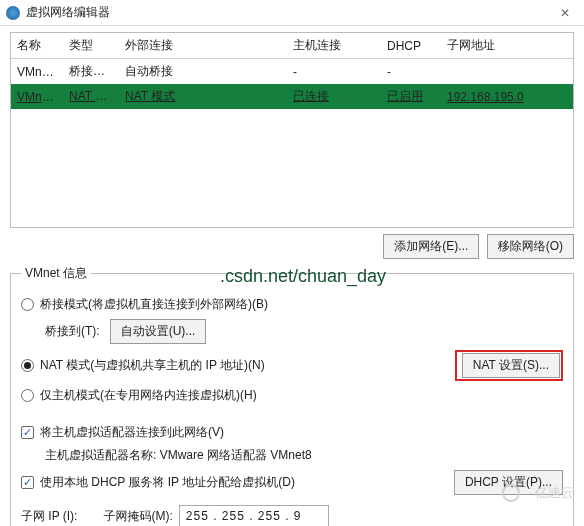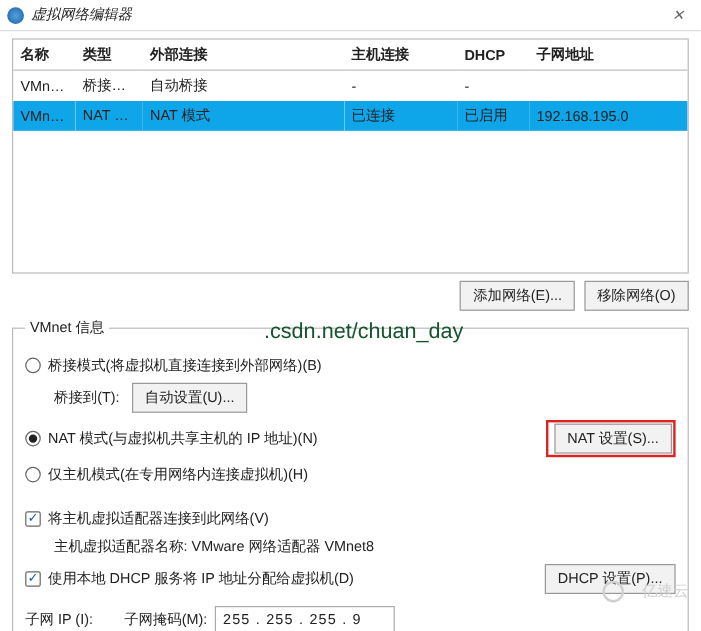--- a/index.html
+++ b/index.html
@@ -4,7 +4,7 @@
 <style>
 * { box-sizing: border-box; margin: 0; padding: 0; }
 body { font-family: "Microsoft YaHei", sans-serif; font-size: 12px; background: #fff; color: #222; width: 584px; height: 526px; overflow: hidden; position: relative; }
-.titlebar { height: 26px; display: flex; align-items: center; padding: 0 6px; border-bottom: 1px solid #ddd; font-style: italic; }
+.titlebar { height: 26px; display: flex; align-items: center; padding: 0 6px; border-bottom: 1px solid #ddd; }
 .app-icon { width: 14px; height: 14px; border-radius: 50%; background: radial-gradient(#4fa3e0, #1e5da0); margin-right: 6px; }
 .title-text { flex: 1; font-size: 12px; }
 .close-btn { padding: 2px 8px; color: #666; cursor: pointer; }

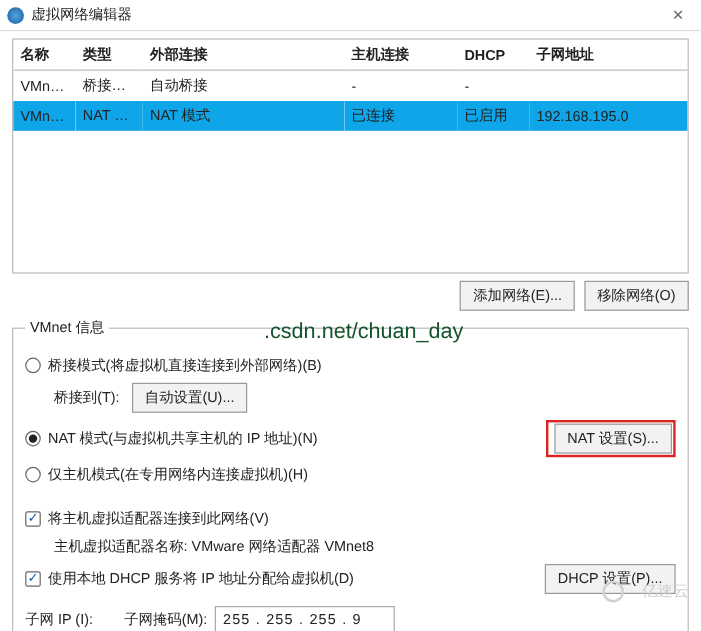--- a/index.html
+++ b/index.html
@@ -12,7 +12,7 @@
 .table-wrap { border: 1px solid #bbb; height: 196px; background: #fff; overflow: hidden; }
 table { width: 100%; border-collapse: collapse; table-layout: fixed; }
 th, td { text-align: left; padding: 4px 6px; font-size: 12px; height: 18px; white-space: nowrap; overflow: hidden; text-overflow: ellipsis; }
-th { border-bottom: 1px solid #ccc; font-weight: bold; }
+th { border-bottom: 1px solid #ccc; font-weight: normal; }
 tr.highlight { background: #0ea5e9; }
 .btn-row { text-align: right; margin-top: 6px; }
 .btn { display: inline-block; border: 1px solid #999; background: #f2f2f2; padding: 3px 10px; font-size: 12px; cursor: pointer; margin-left: 4px; }

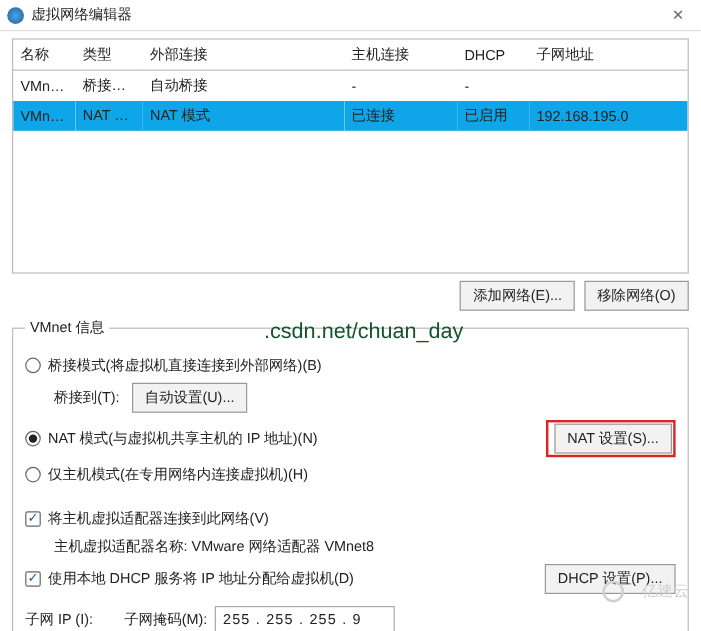--- a/index.html
+++ b/index.html
@@ -13,7 +13,7 @@
 table { width: 100%; border-collapse: collapse; table-layout: fixed; }
 th, td { text-align: left; padding: 4px 6px; font-size: 12px; height: 18px; white-space: nowrap; overflow: hidden; text-overflow: ellipsis; }
 th { border-bottom: 1px solid #ccc; font-weight: normal; }
-tr.highlight { background: #0ea5e9; }
+tr.highlight { background: #15803d; text-decoration: underline; }
 .btn-row { text-align: right; margin-top: 6px; }
 .btn { display: inline-block; border: 1px solid #999; background: #f2f2f2; padding: 3px 10px; font-size: 12px; cursor: pointer; margin-left: 4px; }
 fieldset { border: 1px solid #bbb; margin-top: 6px; padding: 8px 10px 12px; }

